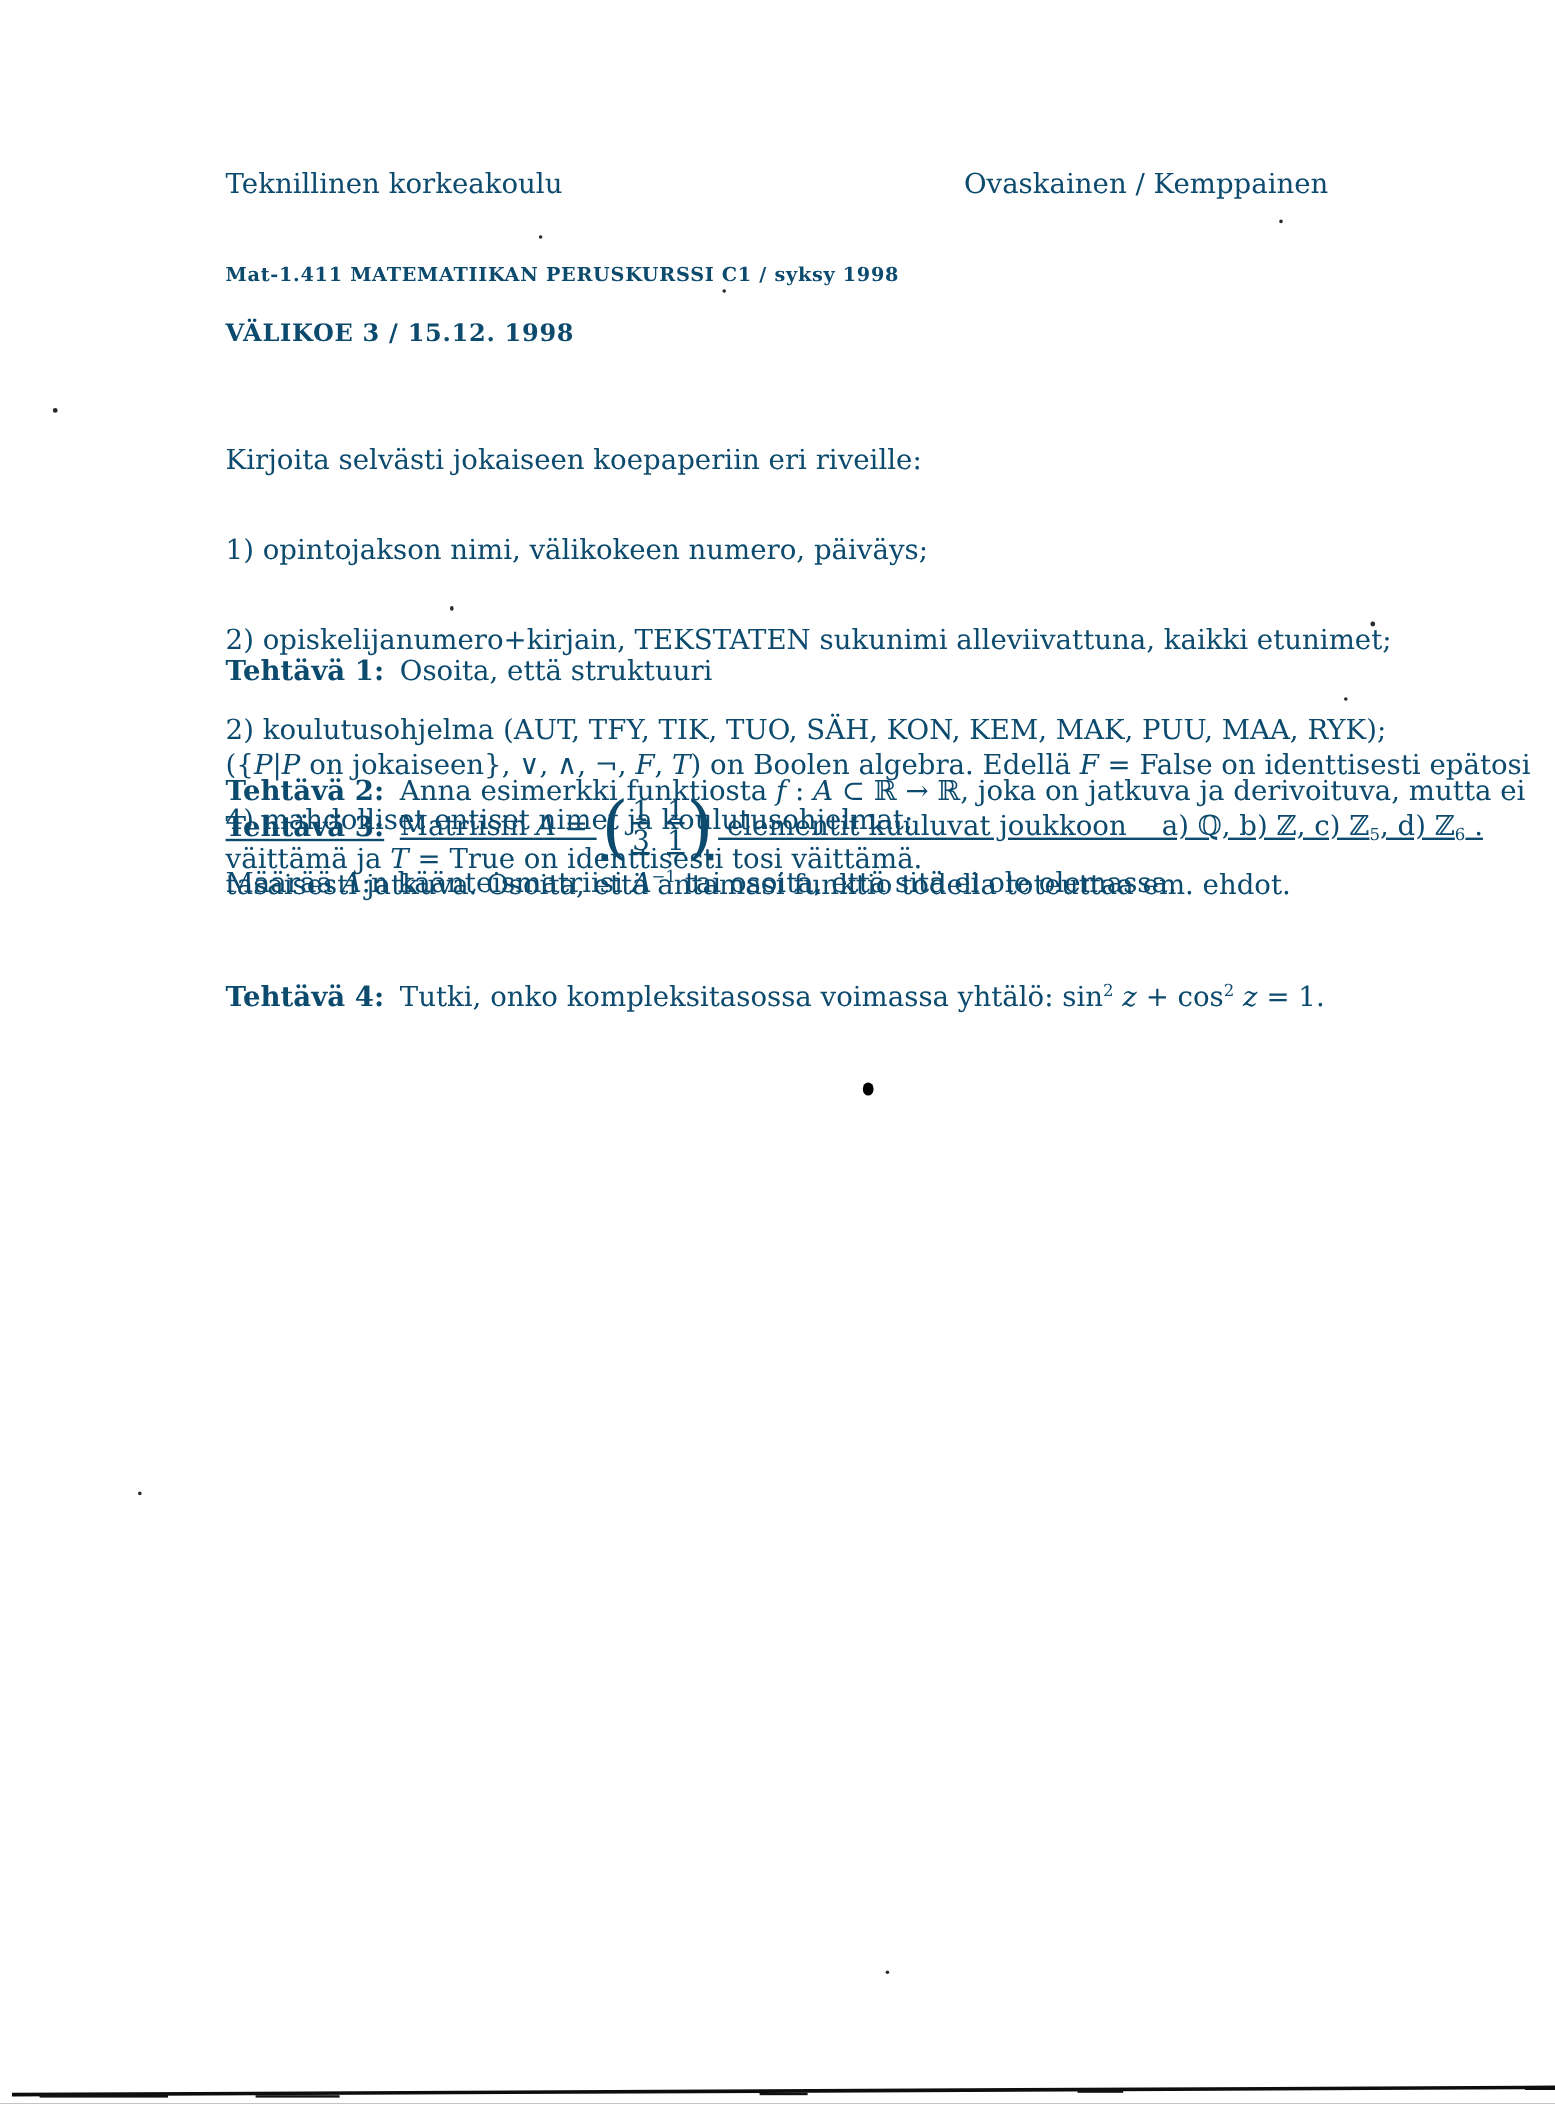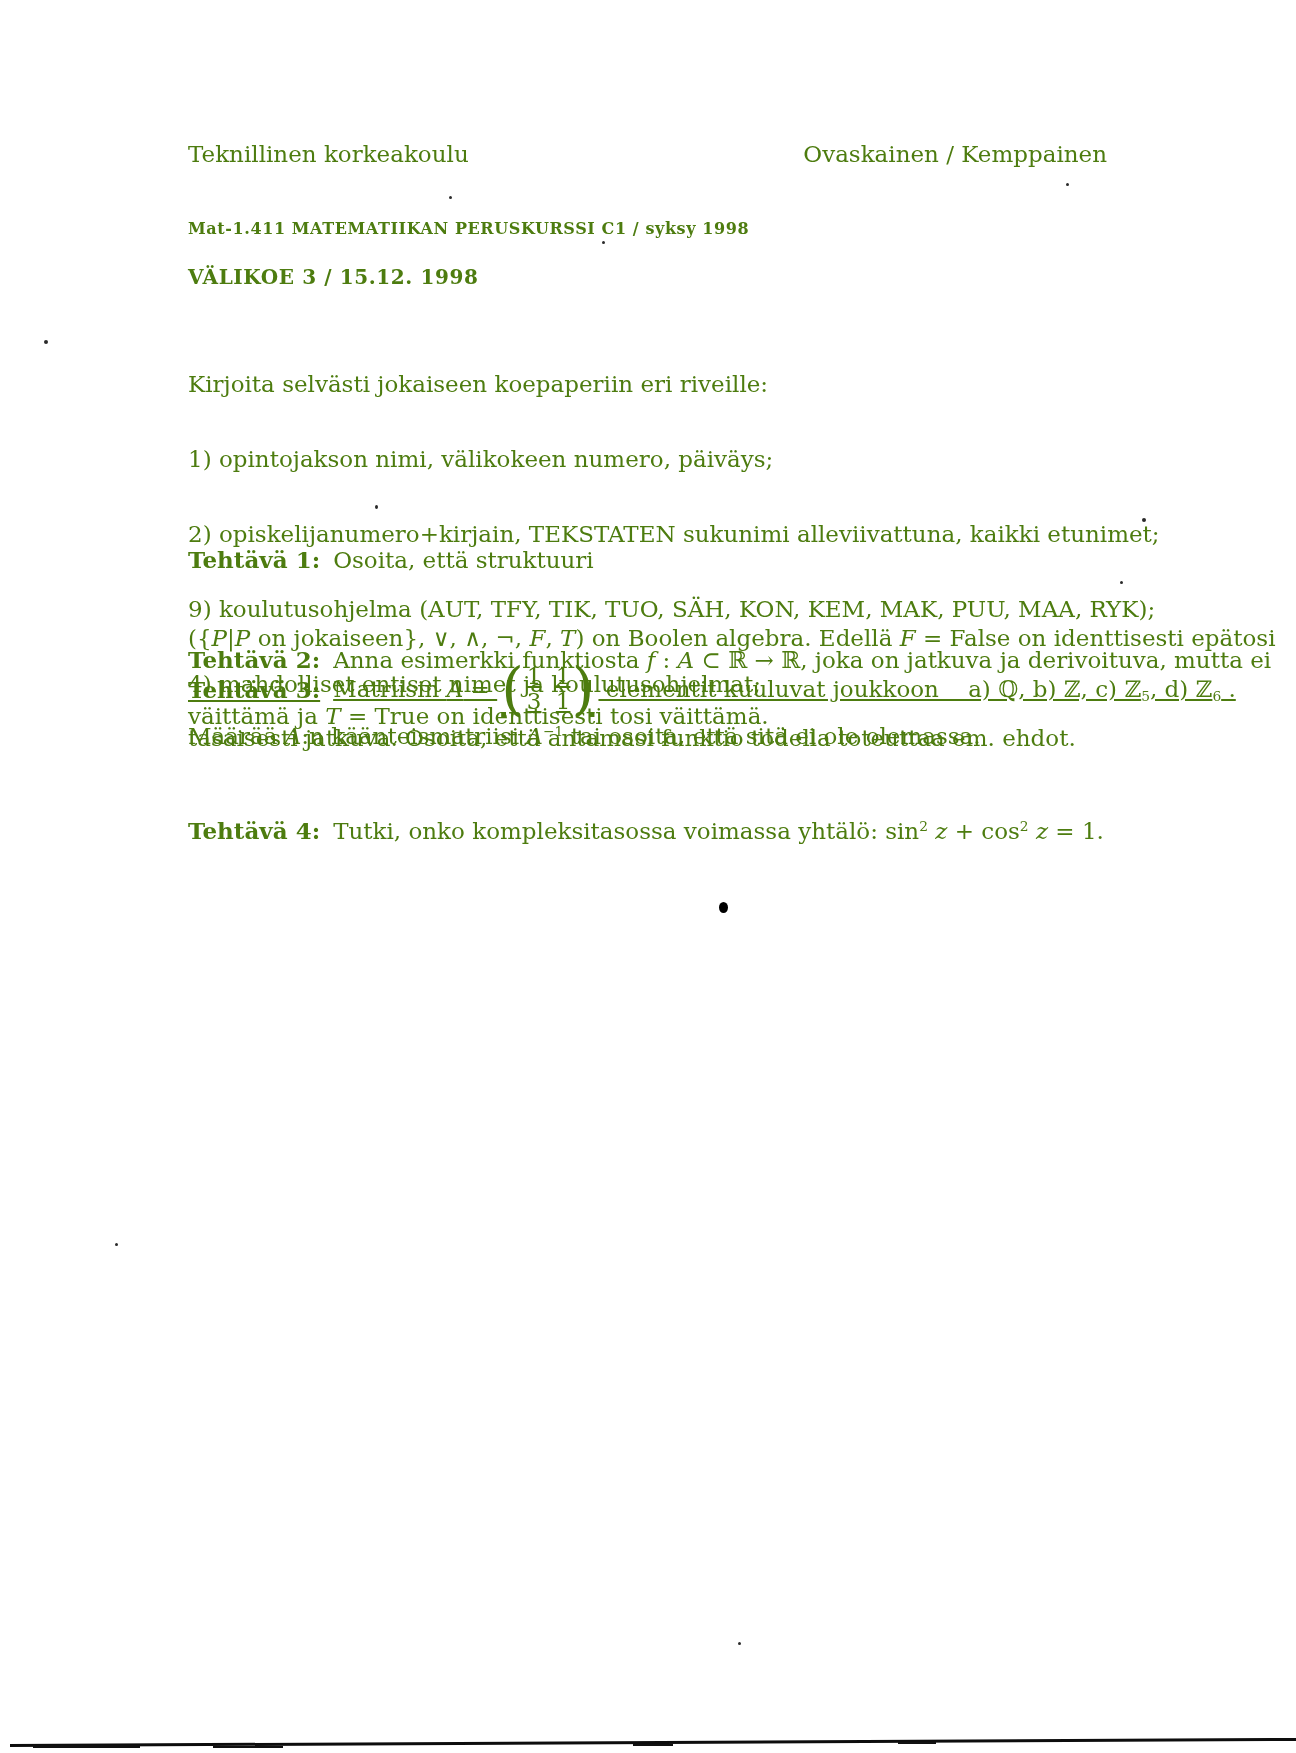--- a/index.html
+++ b/index.html
@@ -6,7 +6,7 @@
   html,body { background:#9a9a9a; }
   .page {
     position:relative; width:1296px; height:1753px; margin:0 auto;
-    background:#ffffff; color:#4d7c0f;
+    background:#ffffff; color:#0c4a6e;
     font-family:"DejaVu Serif","DejaVu Sans",serif;
     font-size:23px; overflow:hidden;
   }

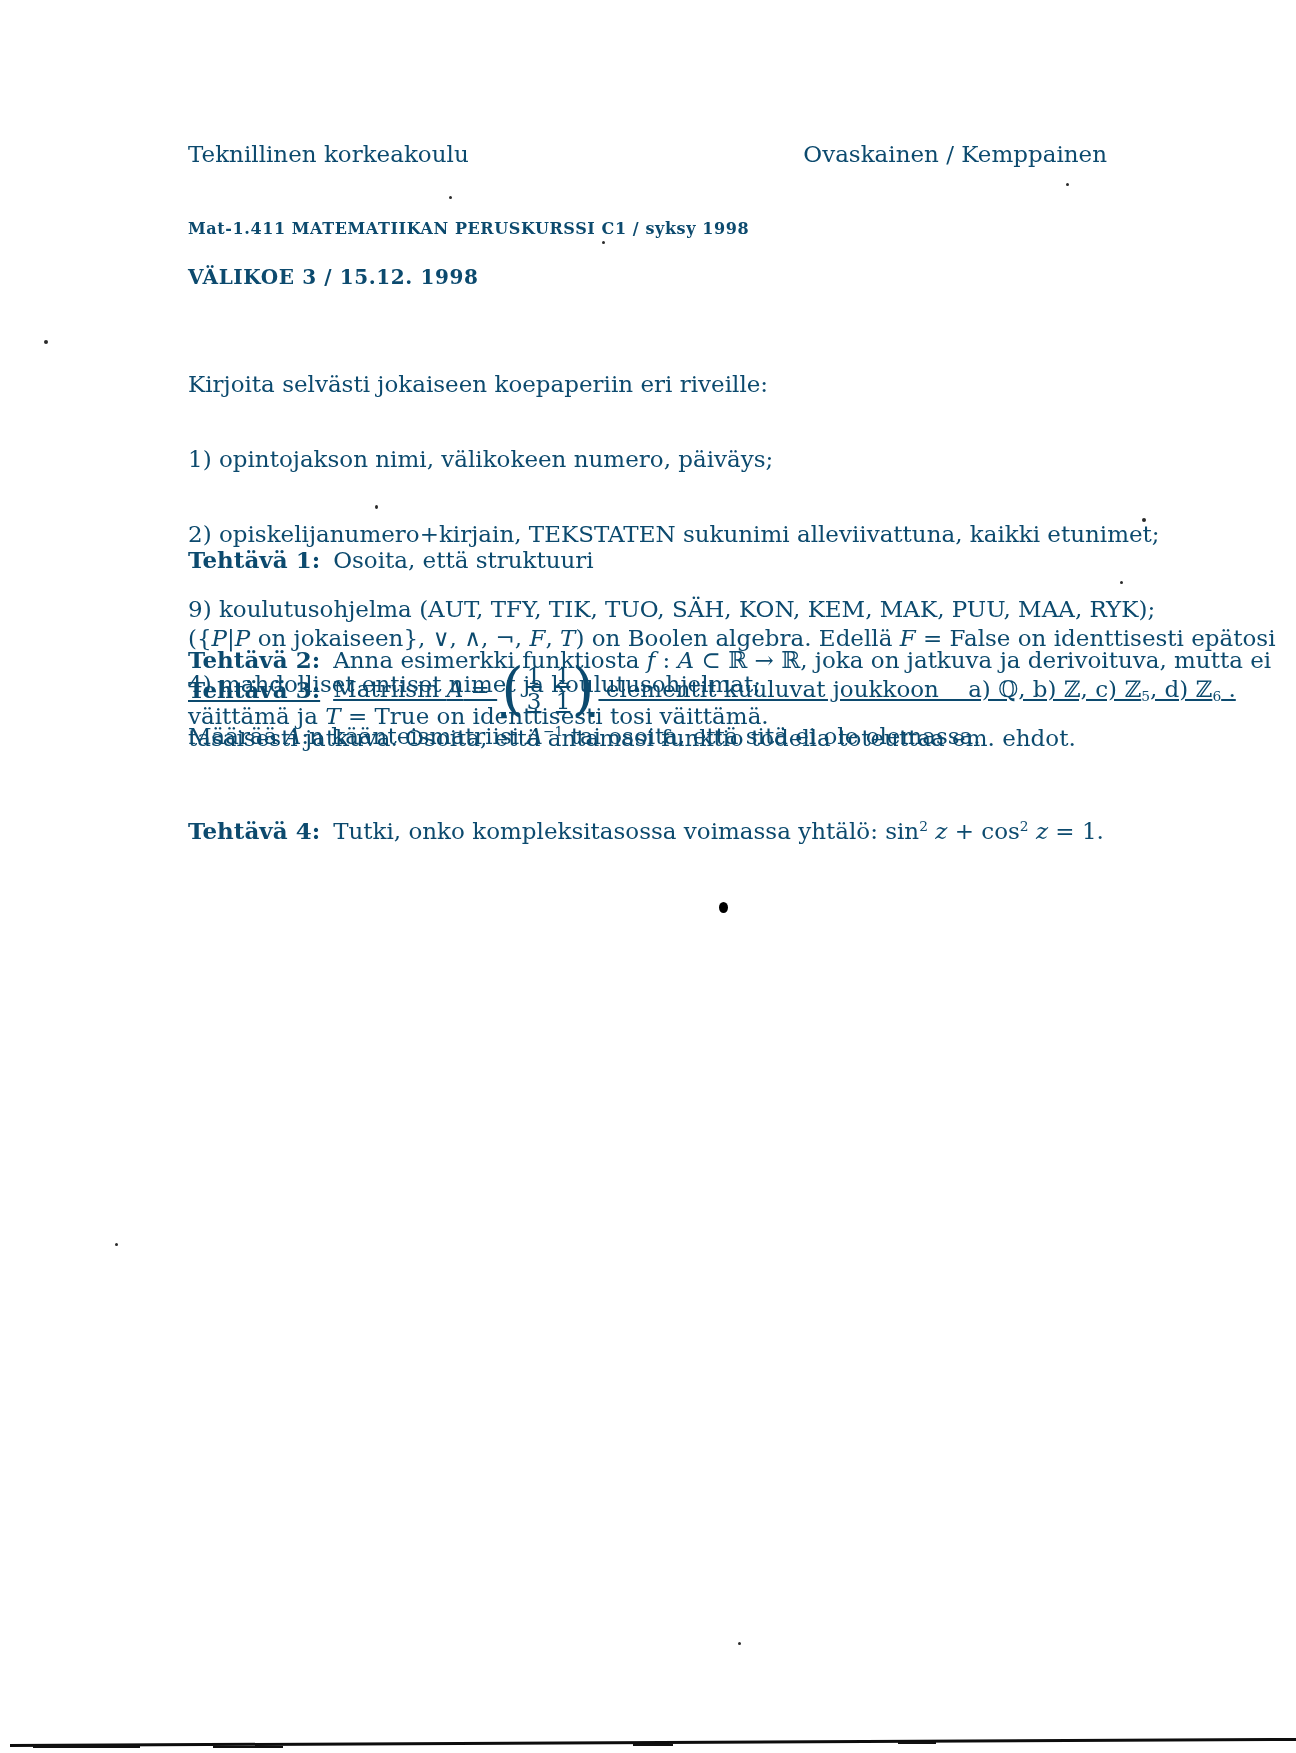--- a/index.html
+++ b/index.html
@@ -56,7 +56,7 @@
     <div>Kirjoita selvästi jokaiseen koepaperiin eri riveille:</div>
     <div>1) opintojakson nimi, välikokeen numero, päiväys;</div>
     <div>2) opiskelijanumero+kirjain, TEKSTATEN sukunimi alleviivattuna, kaikki etunimet;</div>
-    <div>9) koulutusohjelma (AUT, TFY, TIK, TUO, SÄH, KON, KEM, MAK, PUU, MAA, RYK);</div>
+    <div>2) koulutusohjelma (AUT, TFY, TIK, TUO, SÄH, KON, KEM, MAK, PUU, MAA, RYK);</div>
     <div>4) mahdolliset entiset nimet ja koulutusohjelmat;</div>
   </div>
 

